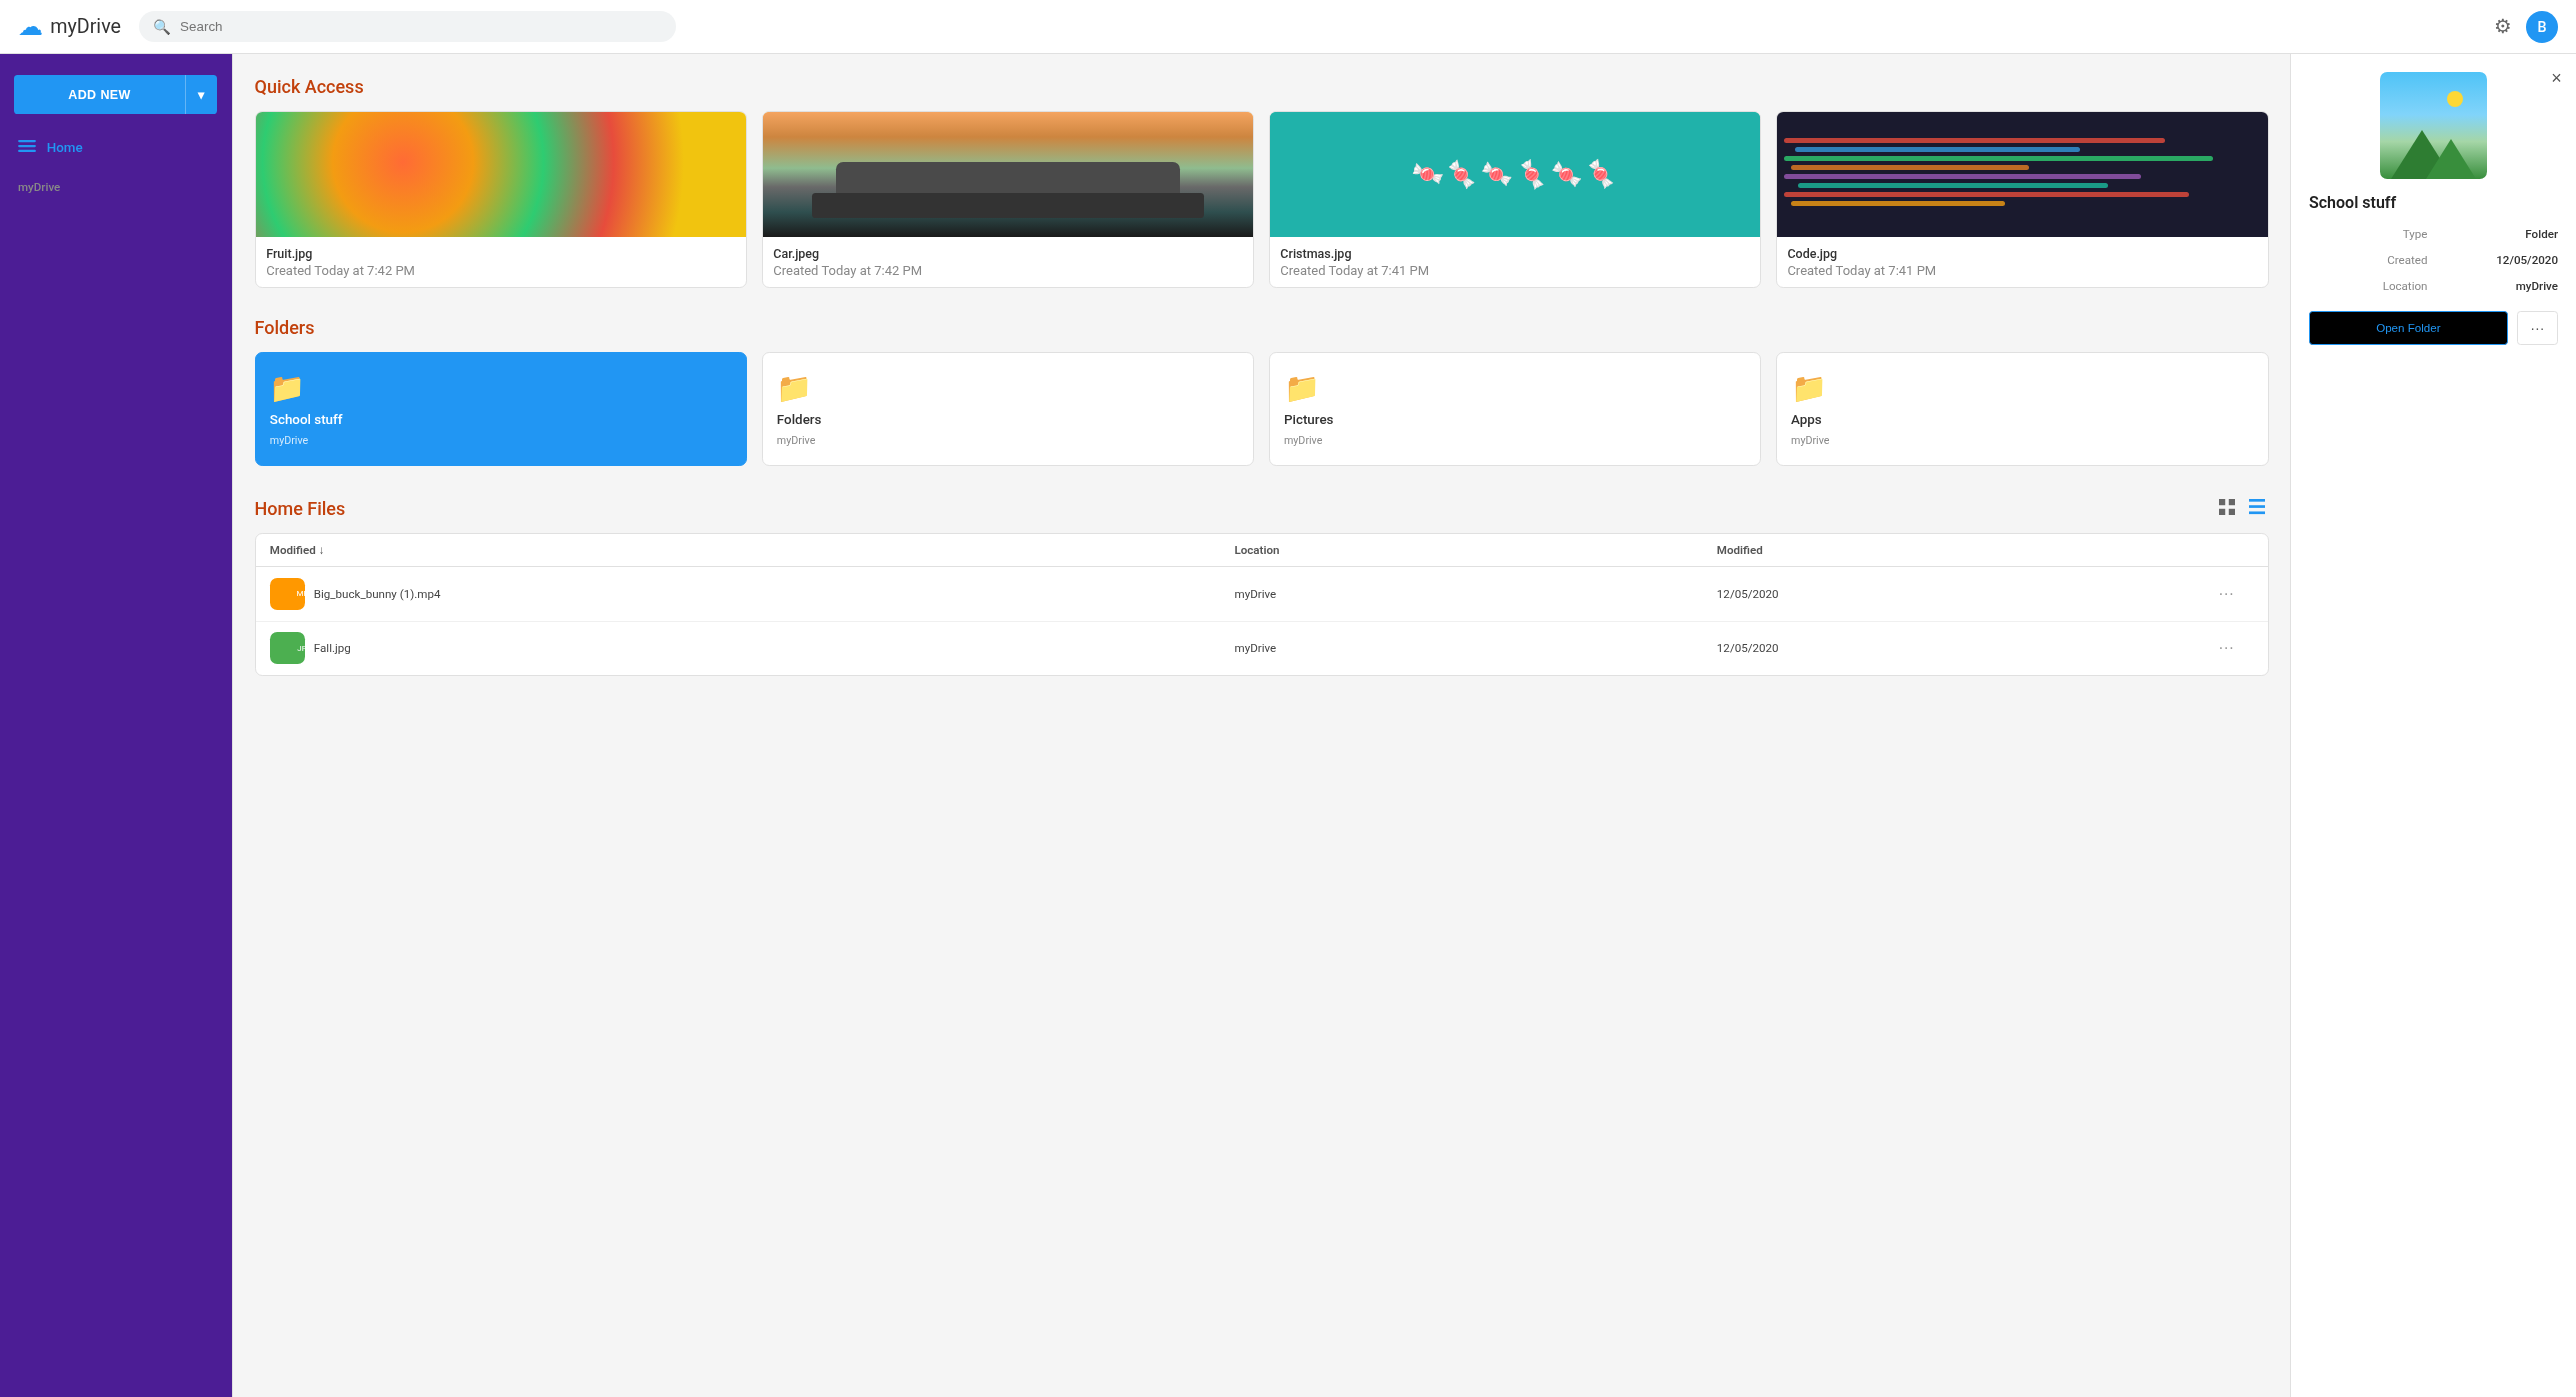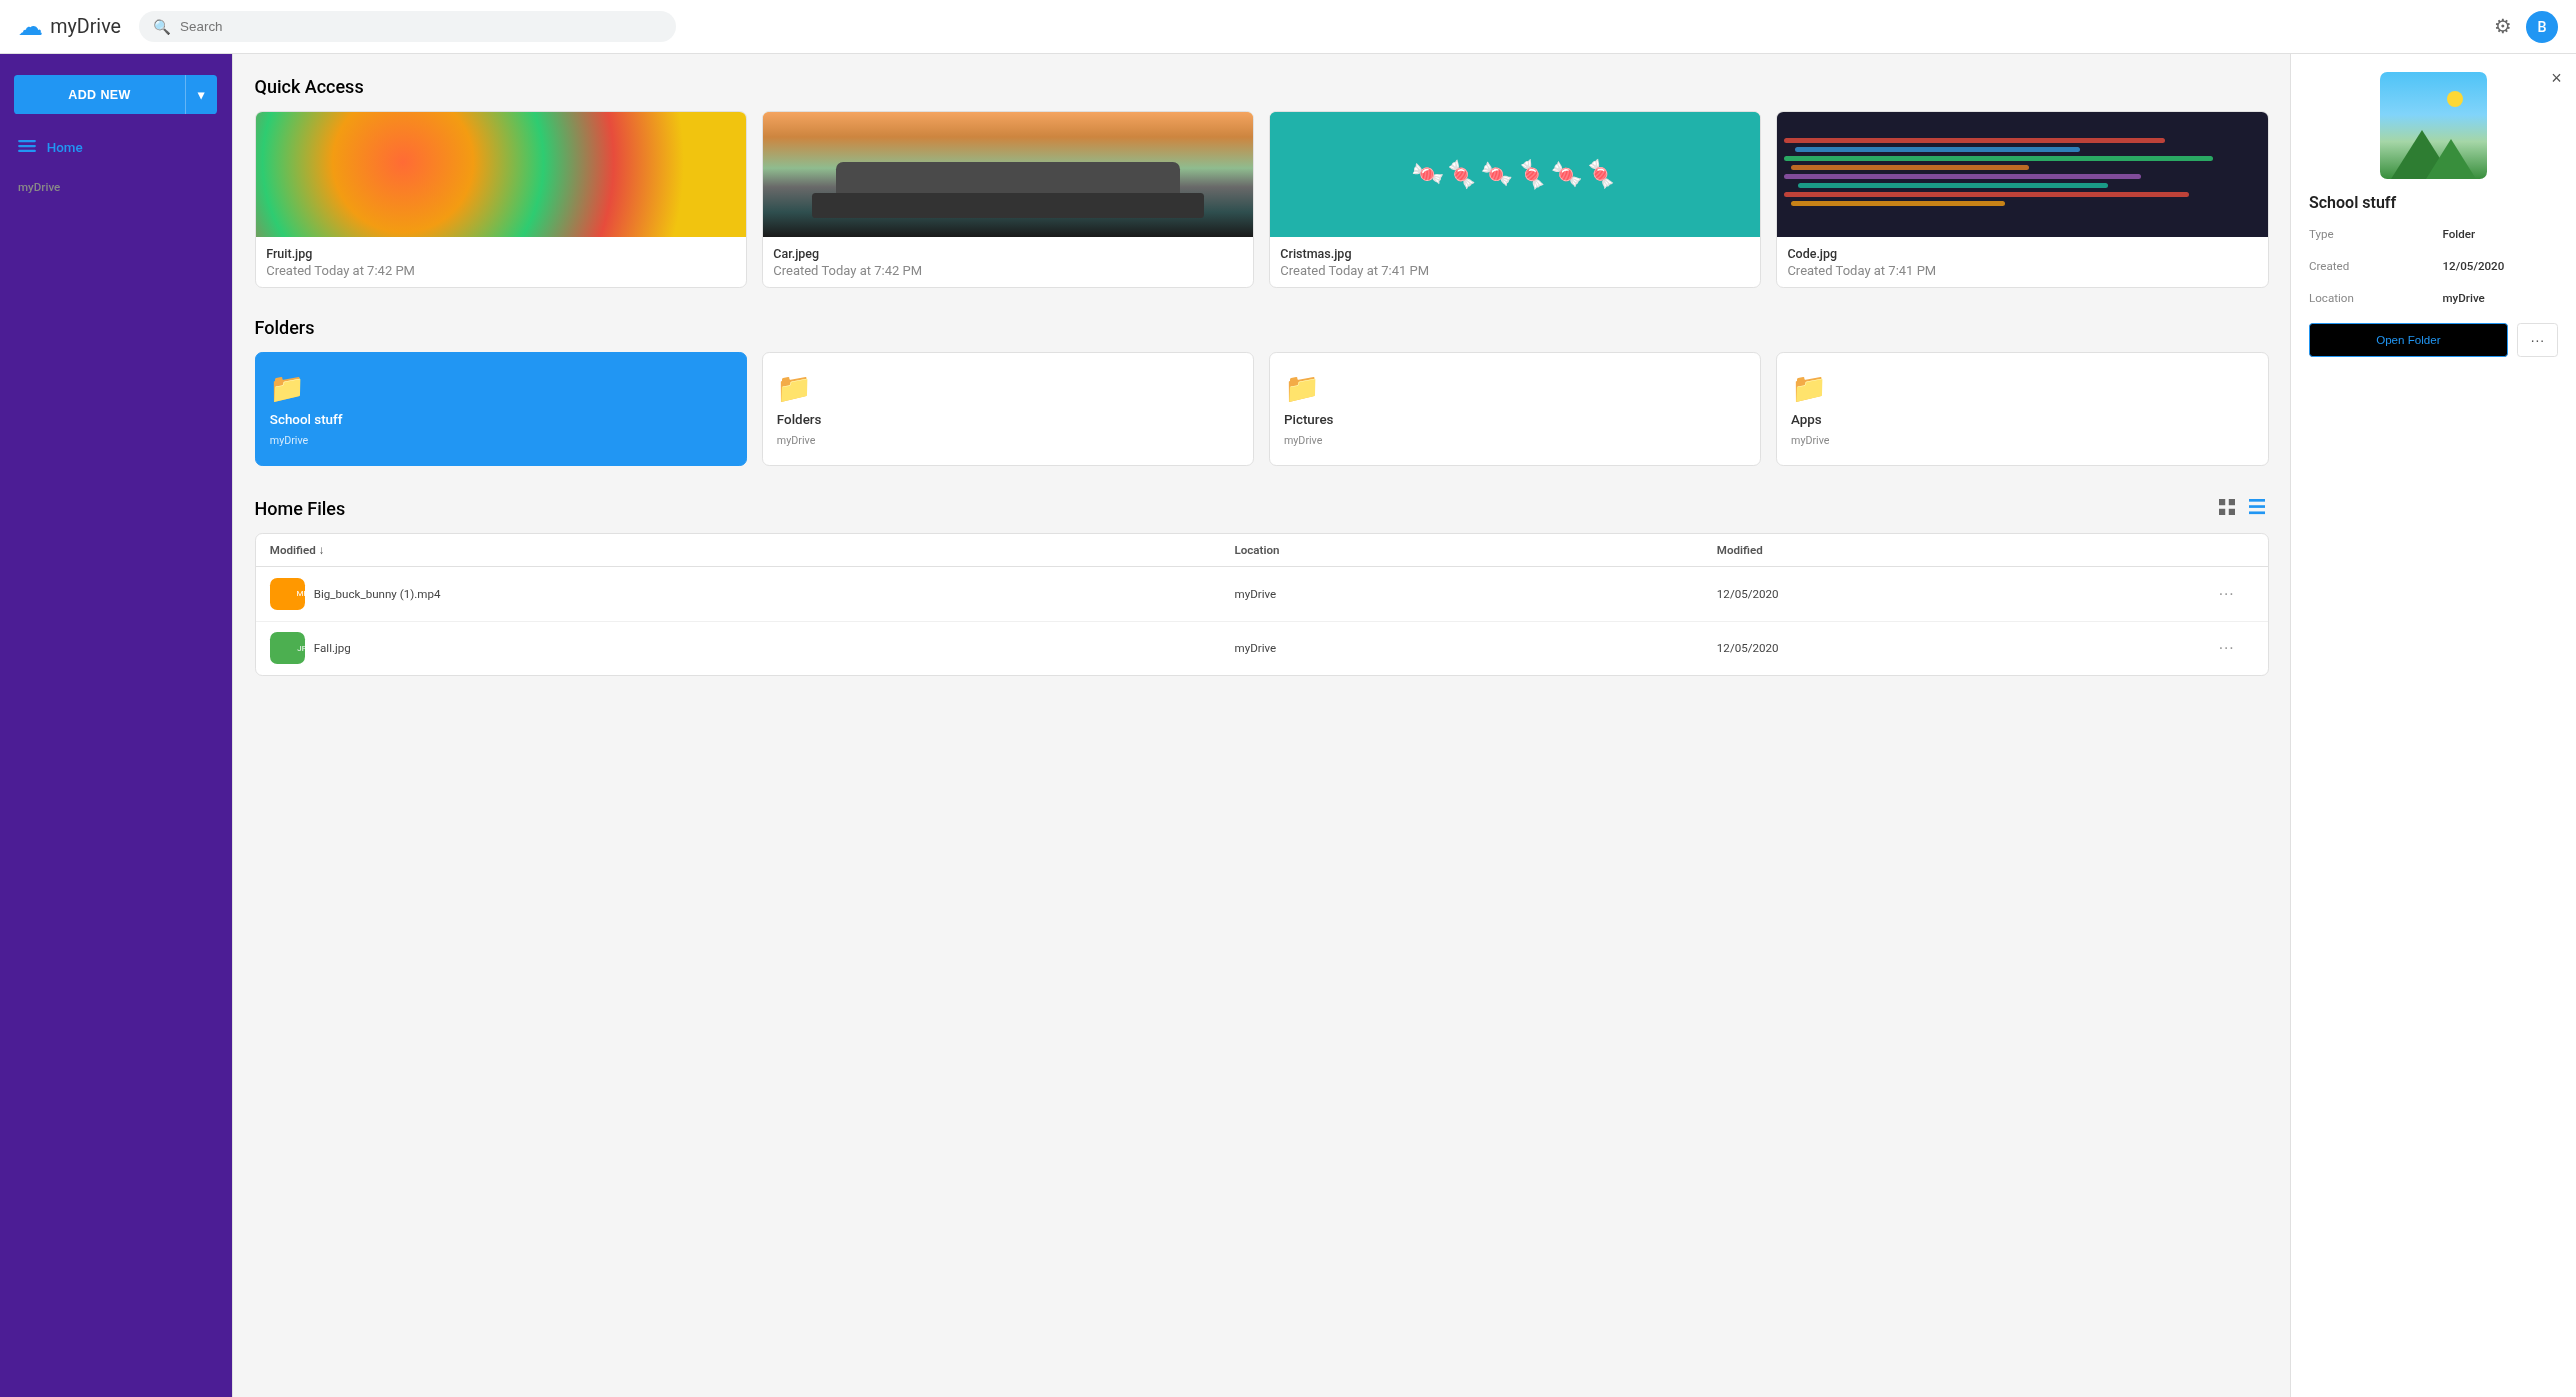--- a/index.html
+++ b/index.html
@@ -53,7 +53,7 @@
     .main.panel-open { margin-right: 286px; }
 
     
-    .section-title { font-size: 18px; font-weight: 500; margin-bottom: 14.3px; color: #000000; }
+    .section-title { font-size: 18px; font-weight: 500; margin-bottom: 14.3px; color: #c2410c; }
 
     
     .quick-access-grid { display: grid; grid-template-columns: repeat(4, 1fr); gap: 14.3px; margin-bottom: 29px; }

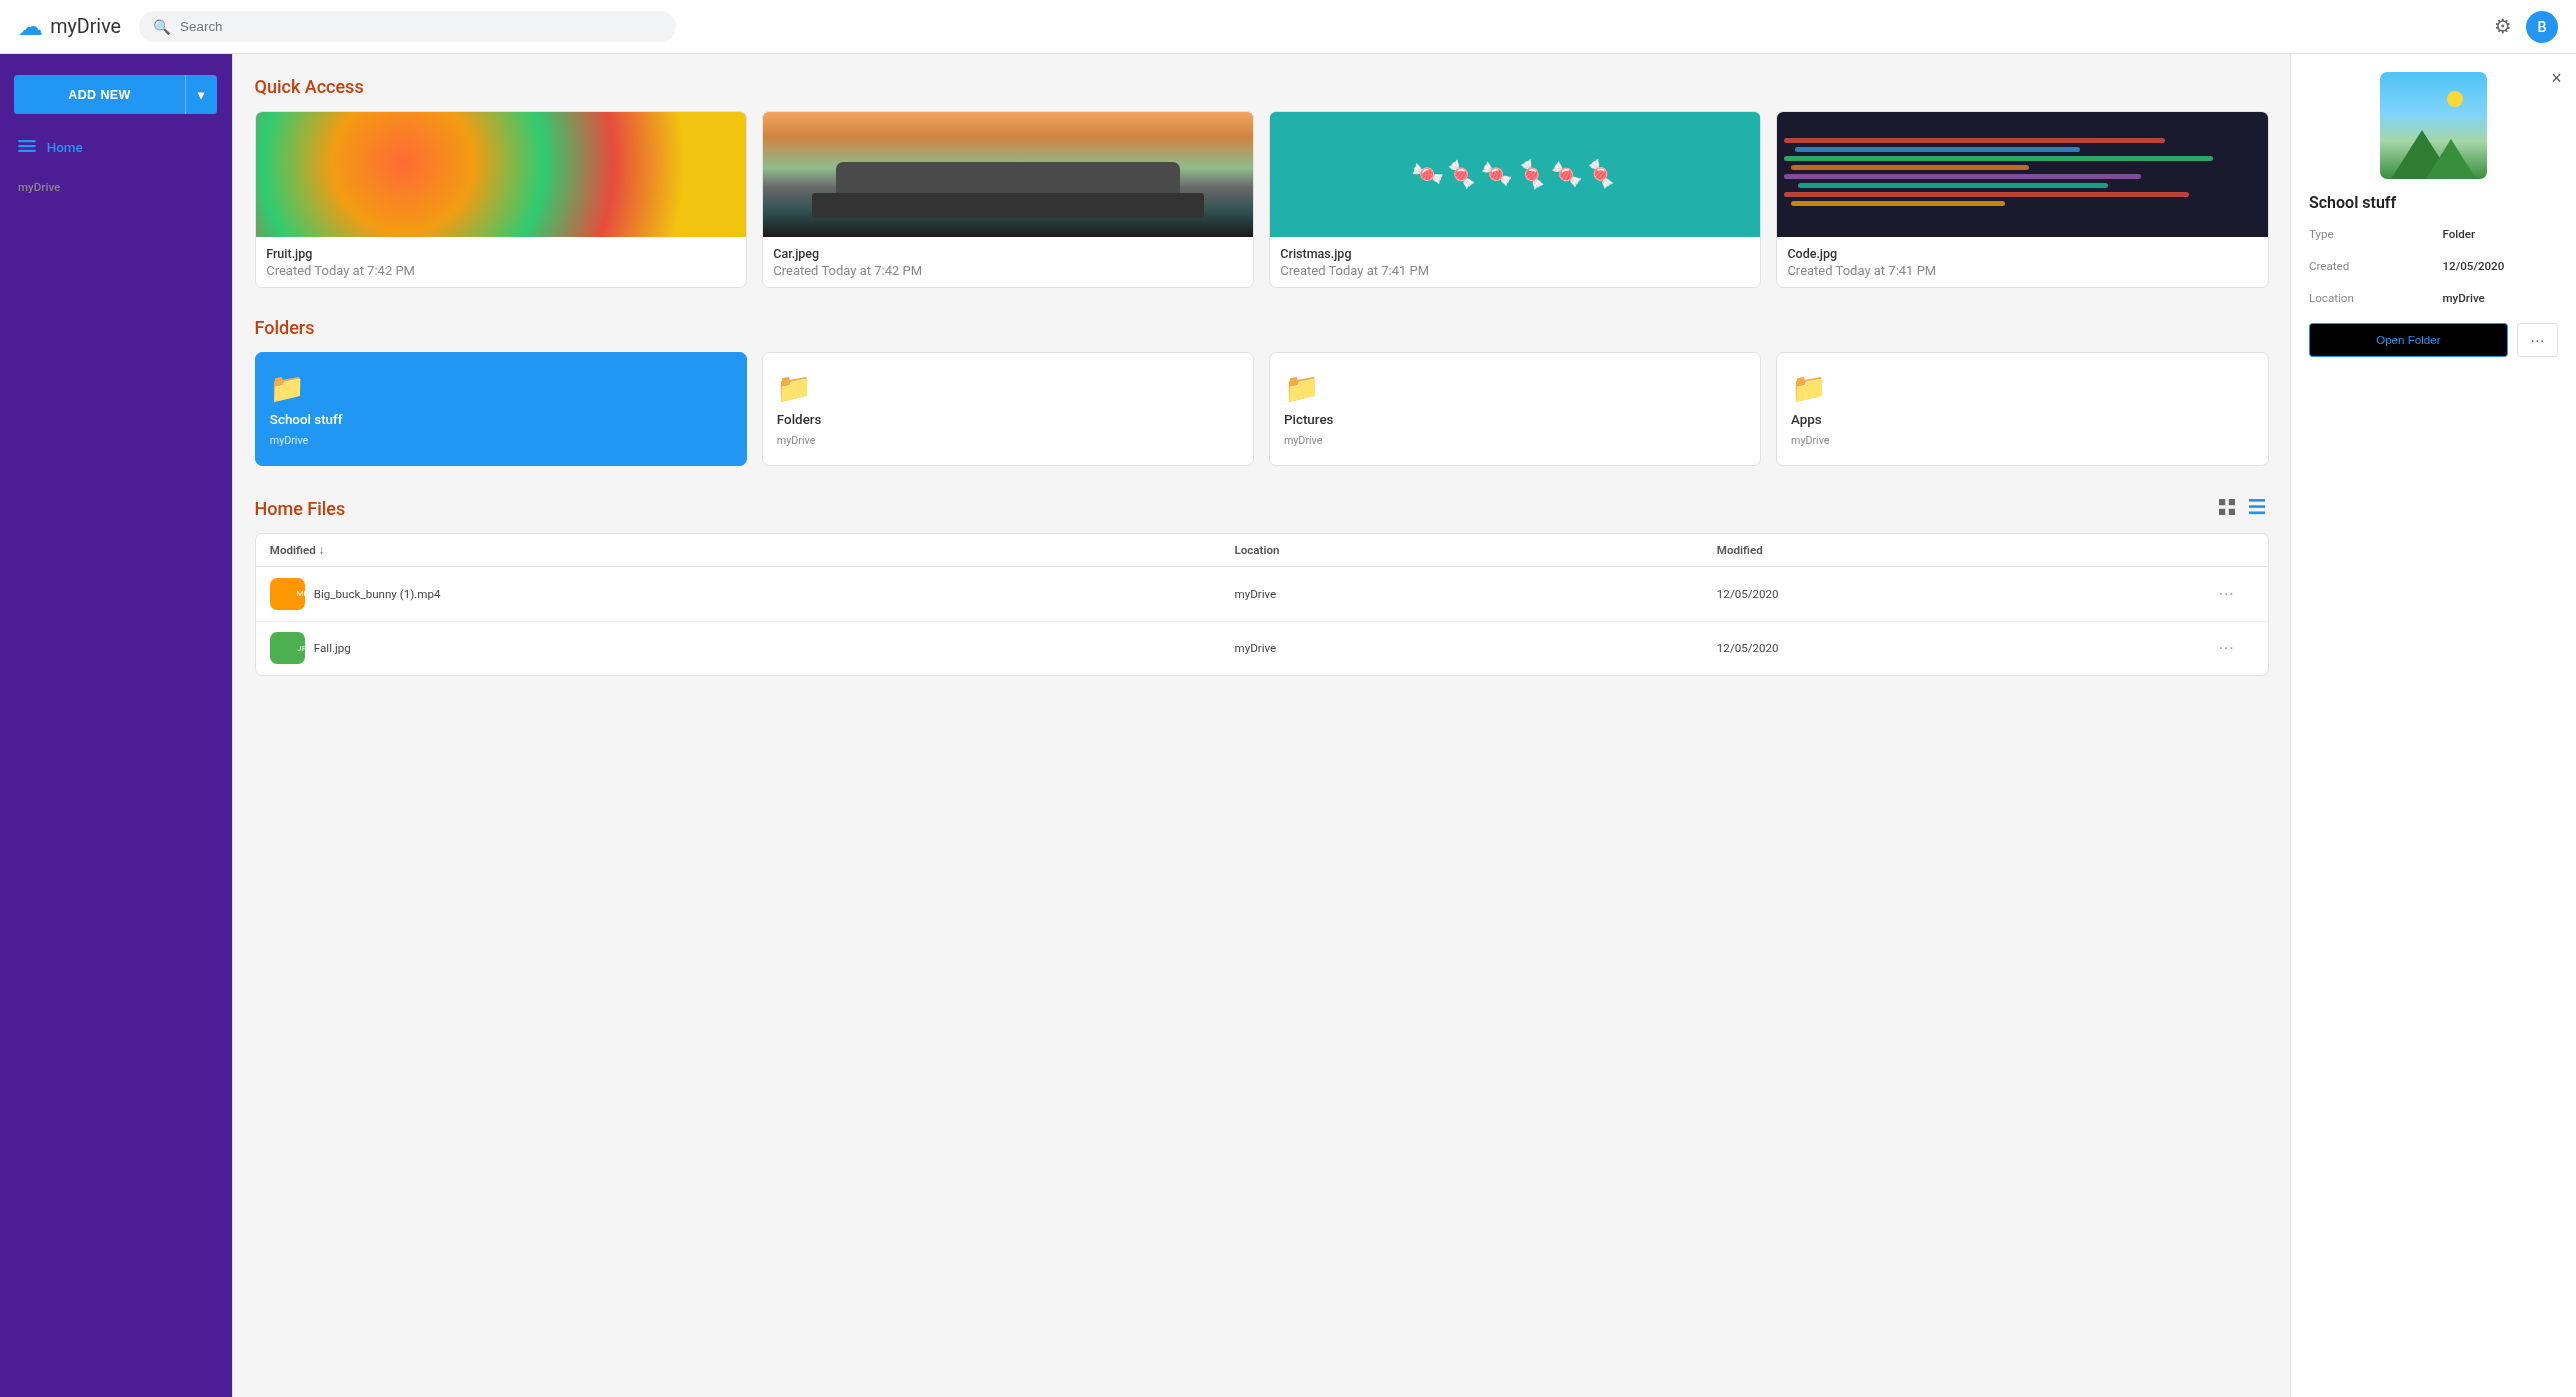--- a/index.html
+++ b/index.html
@@ -115,7 +115,7 @@
     .mountain2 { position: absolute; bottom: 0; right: 10%; width: 0; height: 0; border-left: 25px solid transparent; border-right: 25px solid transparent; border-bottom: 40px solid #388e3c; }
 
     .panel-title { font-size: 16px; font-weight: 600; text-align: left; margin-bottom: 14.3px; color: #222; }
-    .panel-meta { display: grid; grid-template-columns: 1fr 1fr; gap: 18px; margin-bottom: 18px; }
+    .panel-meta { display: grid; grid-template-columns: 1fr 1fr; gap: 12px; margin-bottom: 18px; text-align: right; }
     .meta-label { font-size: 11.6px; color: #888; }
     .meta-value { font-size: 11.6px; color: #333; font-weight: 500; }
     .panel-actions { display: flex; gap: 9px; }

